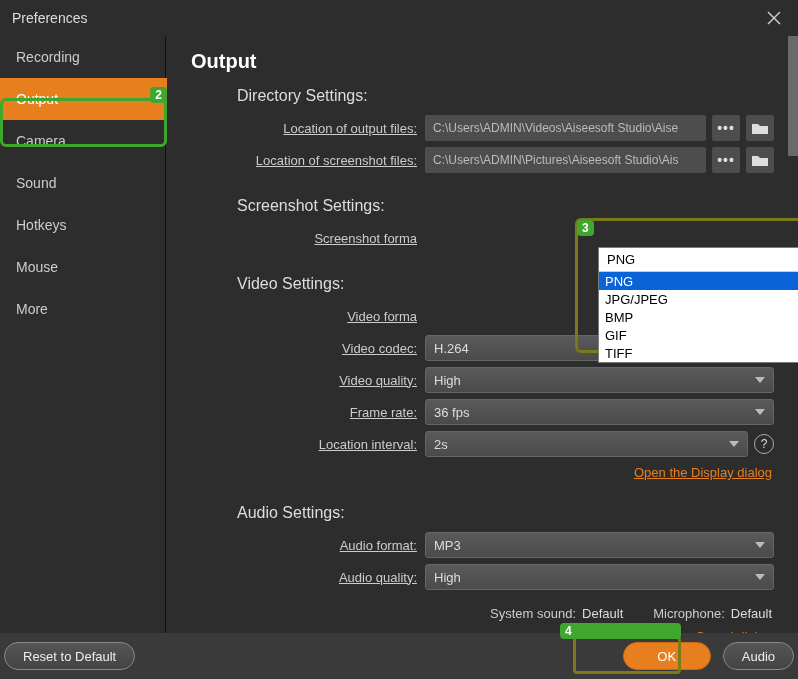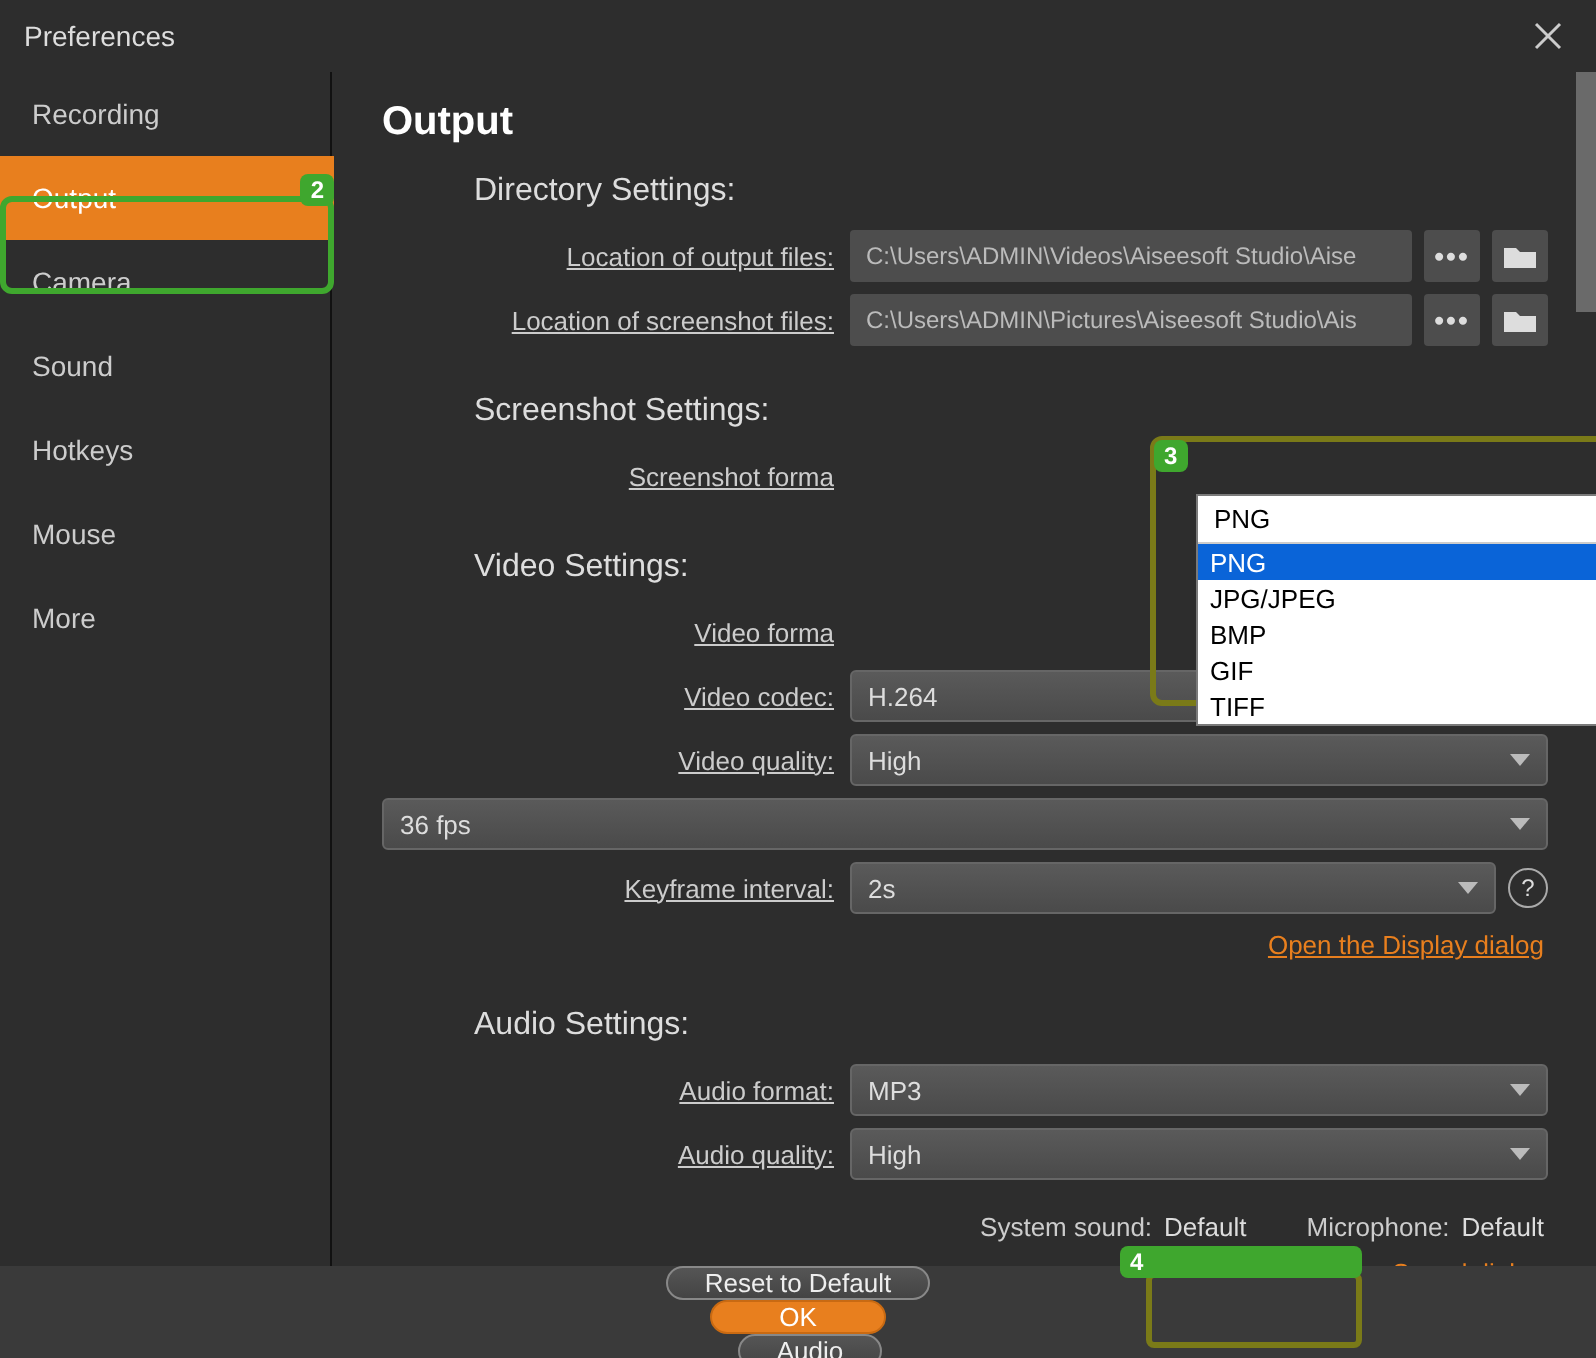--- a/index.html
+++ b/index.html
@@ -147,6 +147,7 @@
         </div>
     </div>
     <div class="row">
+      <div class="row-label">Frame rate:</div>
       <div class="row-ctrl">
           <div class="select">
             <span>36 fps</span>

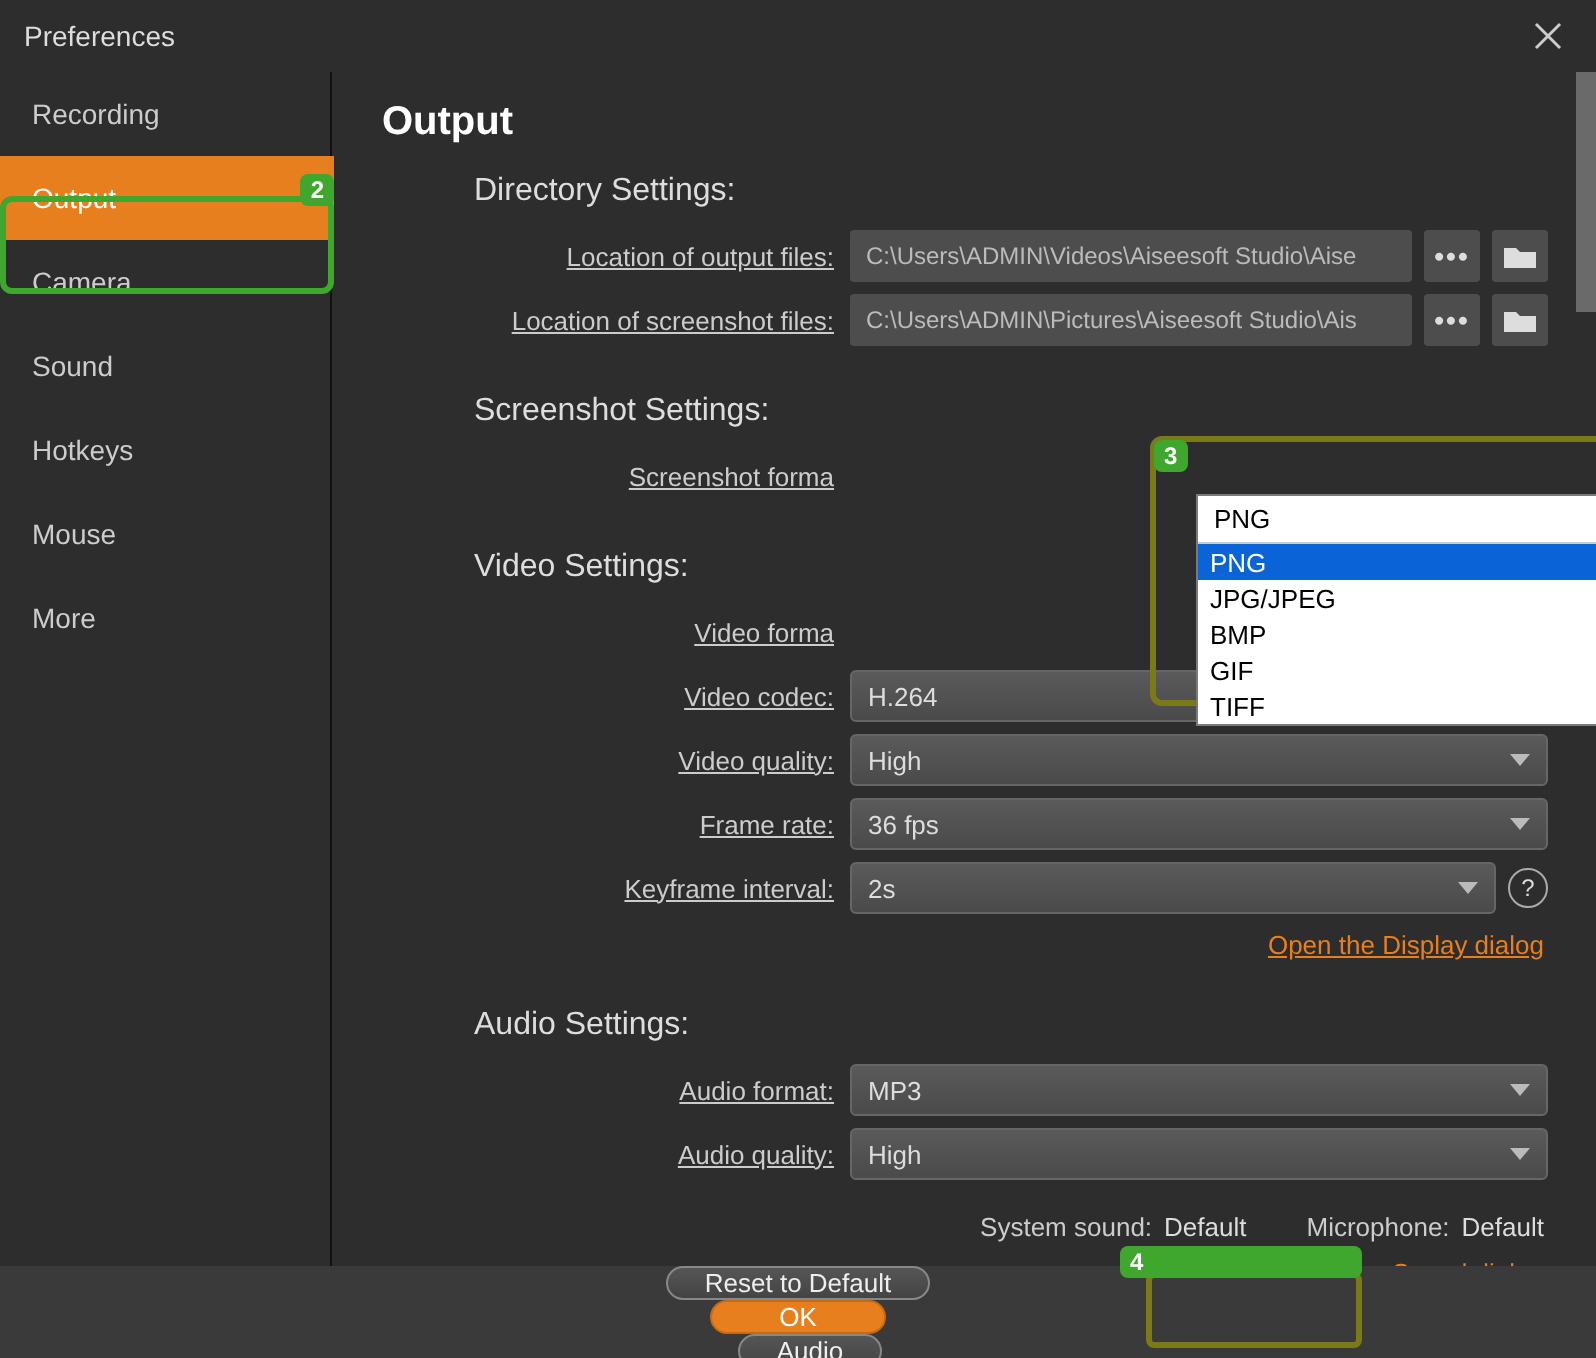--- a/index.html
+++ b/index.html
@@ -156,7 +156,7 @@
         </div>
     </div>
     <div class="row">
-      <div class="row-label">Keyframe interval:</div>
+      <div class="row-label">Location interval:</div>
       <div class="row-ctrl">
         <div class="select">
             <span>2s</span>

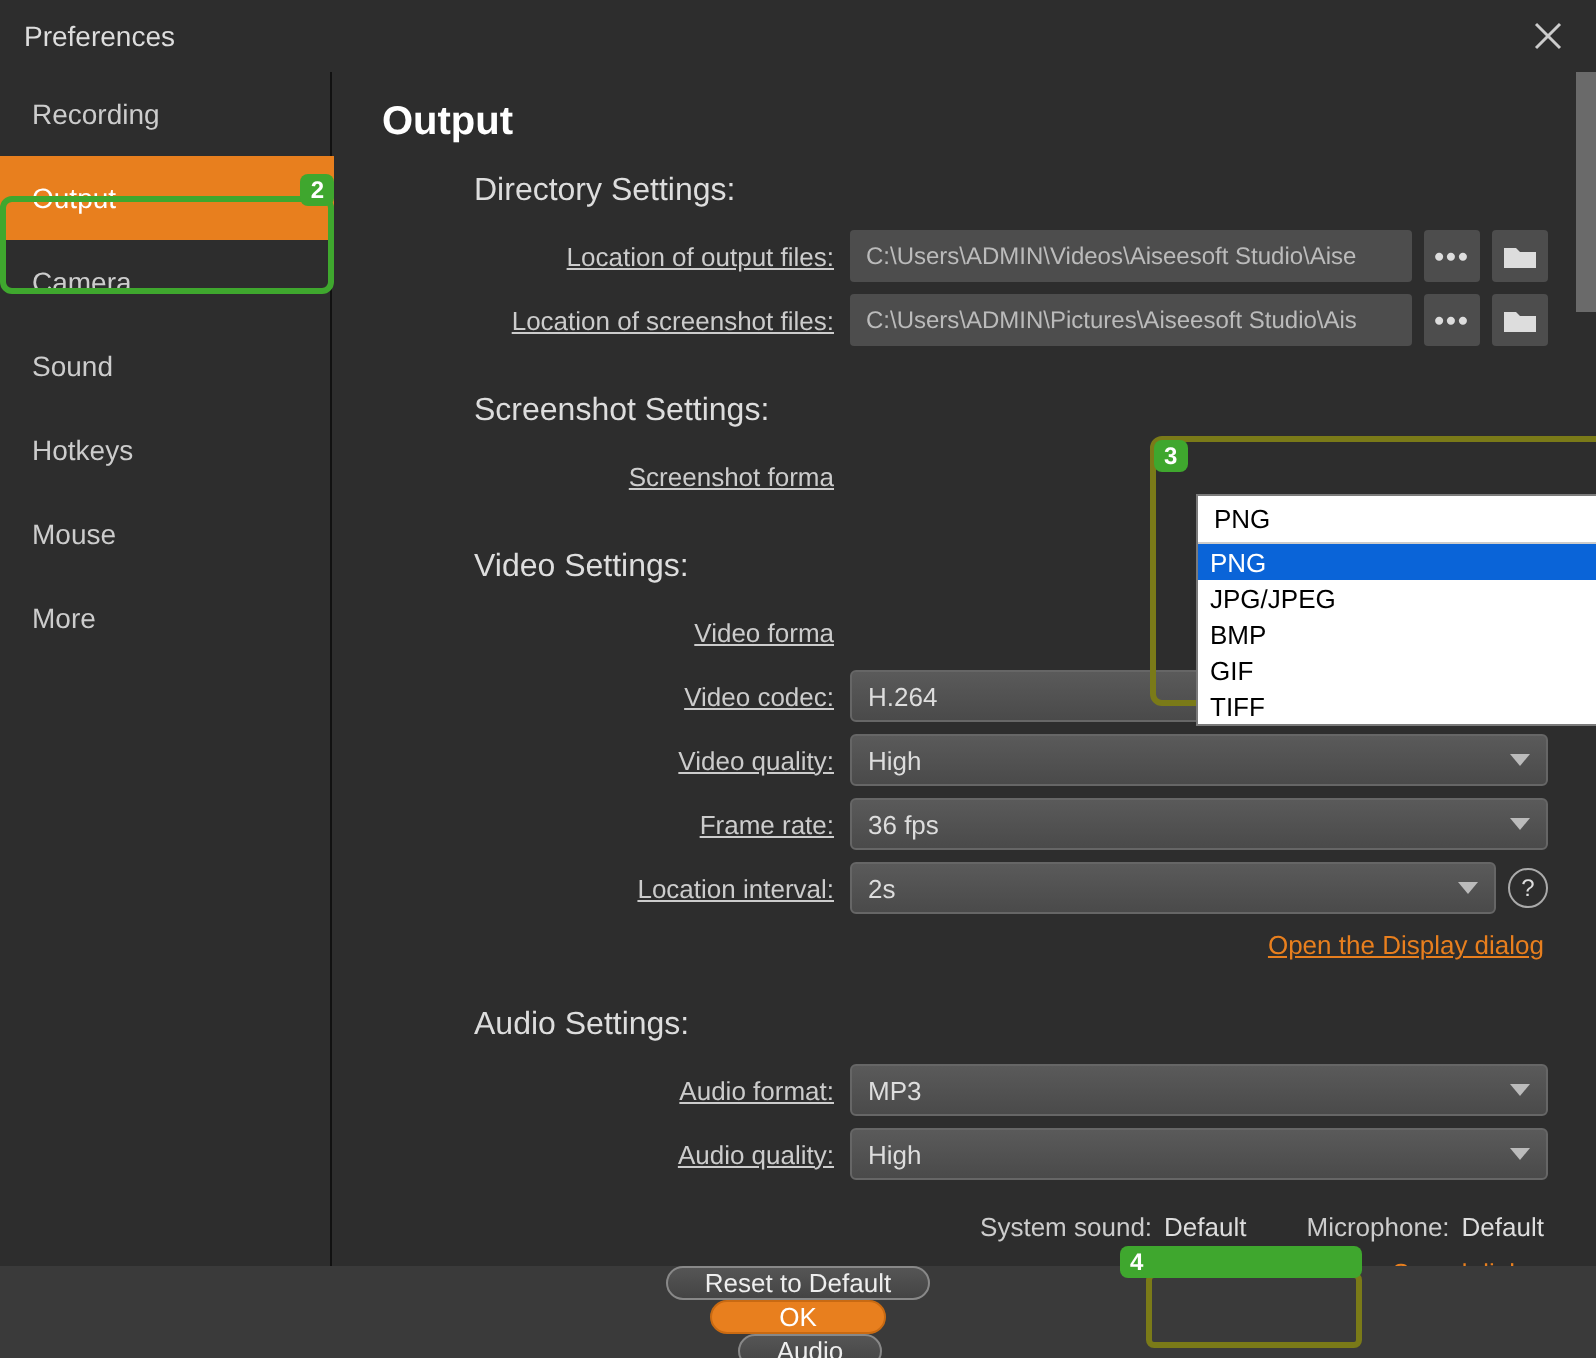--- a/index.html
+++ b/index.html
@@ -37,7 +37,7 @@
   .dd-item.hl { background: #0a64d8; color: #fff; }
   .marker3 { top: 182px; left: 408px; width: 370px; height: 135px; border-color: #7a7a18; }
   .marker3 .marker-badge { top: -1px; left: -1px; right: auto; }
-  .footer { position: absolute; bottom: 0; left: 0; right: 0; height: 46px; background: #3a3a3a; display: flex; align-items: center; padding: 0 4px; flex-direction: column; }
+  .footer { position: absolute; bottom: 0; left: 0; right: 0; height: 46px; background: #3a3a3a; display: flex; align-items: center; padding: 0 4px; }
   .btn { height: 28px; padding: 0 18px; border-radius: 14px; display: inline-flex; align-items: center; justify-content: center; font-size: 13px; cursor: pointer; border: 1px solid #888; background: linear-gradient(#555,#444); color: #eee; }
   .btn.primary { background: #e87f1e; border-color: #c96a12; color: #fff; min-width: 88px; }
   .spacer { flex: 1; }

